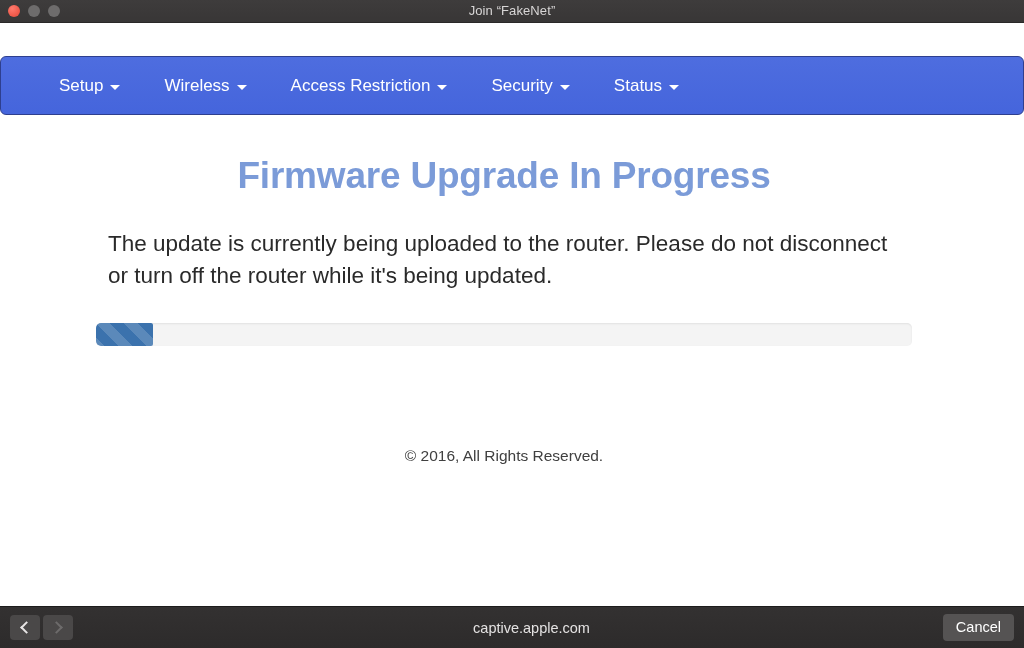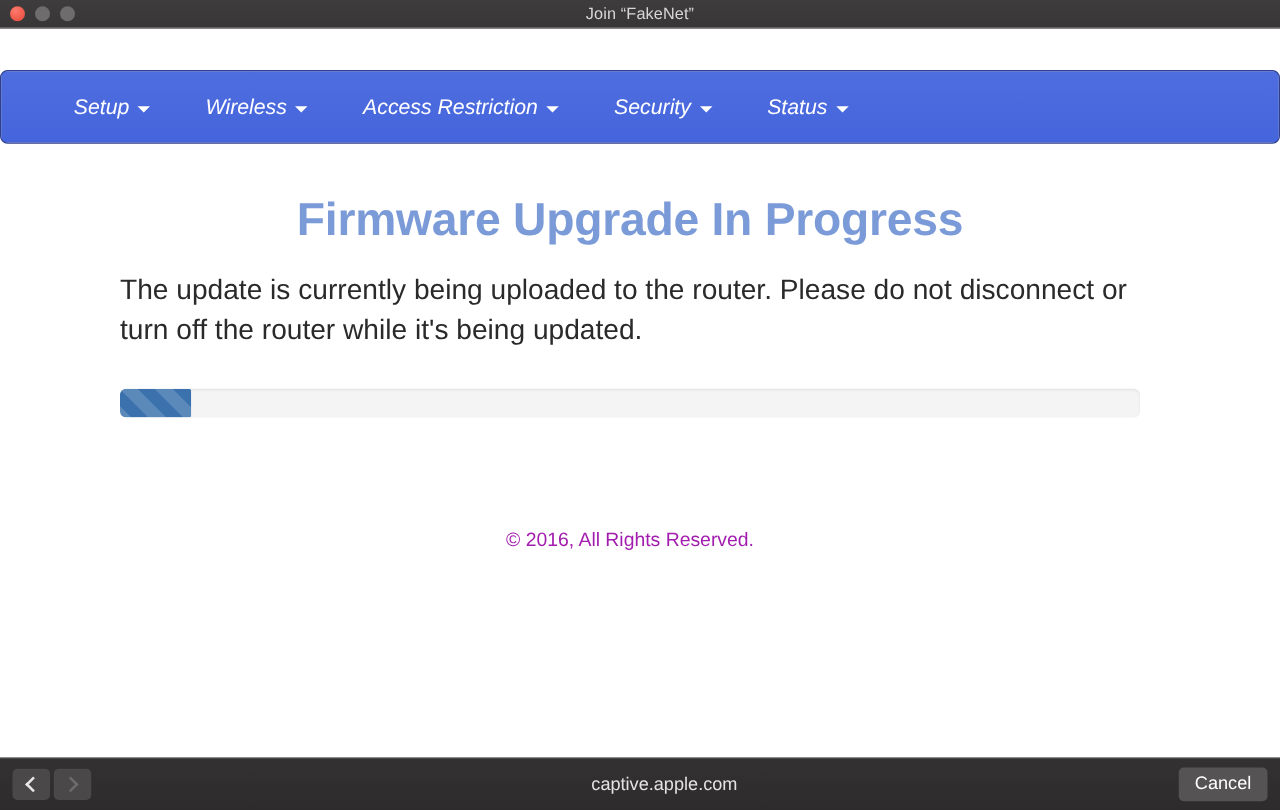--- a/index.html
+++ b/index.html
@@ -88,7 +88,6 @@
     display: flex;
     align-items: center;
     padding-left: 42px;
-    font-style: italic;
   }
   .nav-item {
     display: inline-flex;

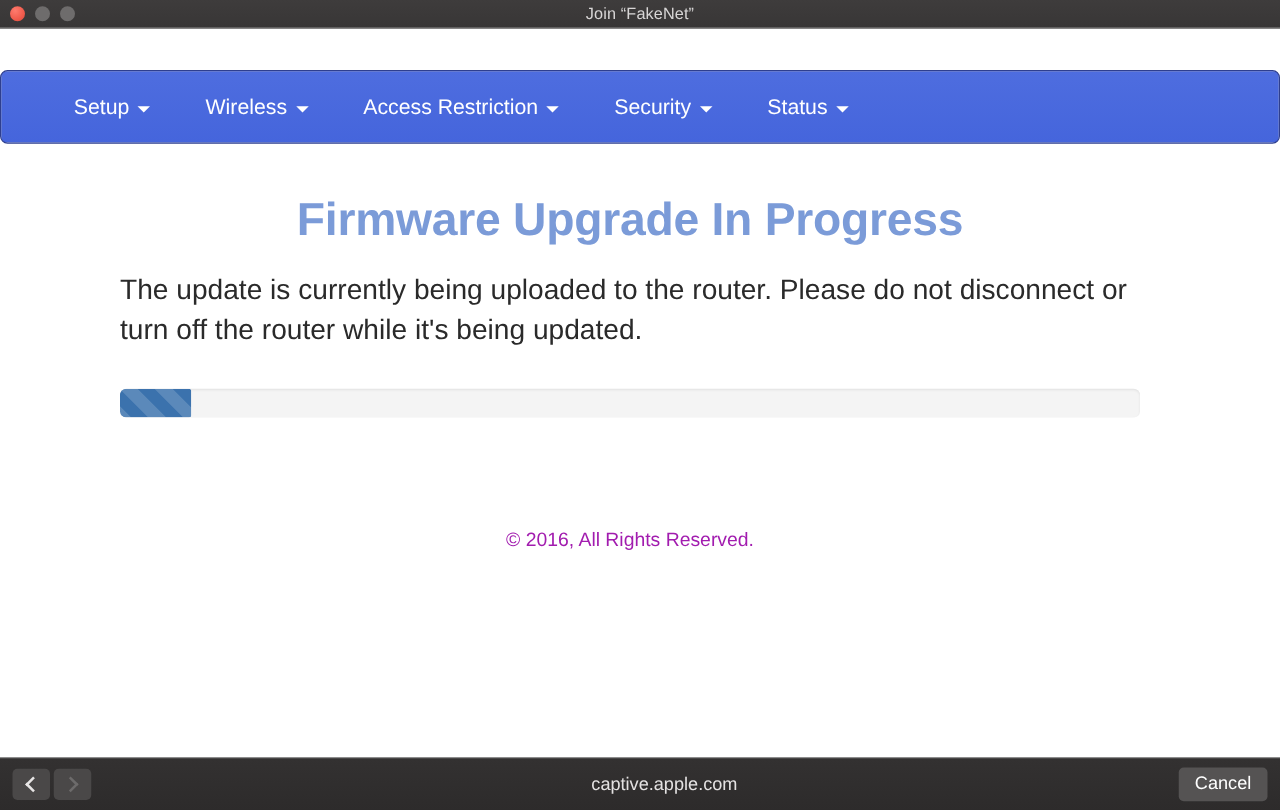--- a/index.html
+++ b/index.html
@@ -131,7 +131,7 @@
     font-family: "Liberation Sans", sans-serif;
   }
   #description {
-    margin: 0;
+    margin: 12px;
     padding: 19px 96px 0 96px;
     text-align: left;
     color: #2a2a2a;

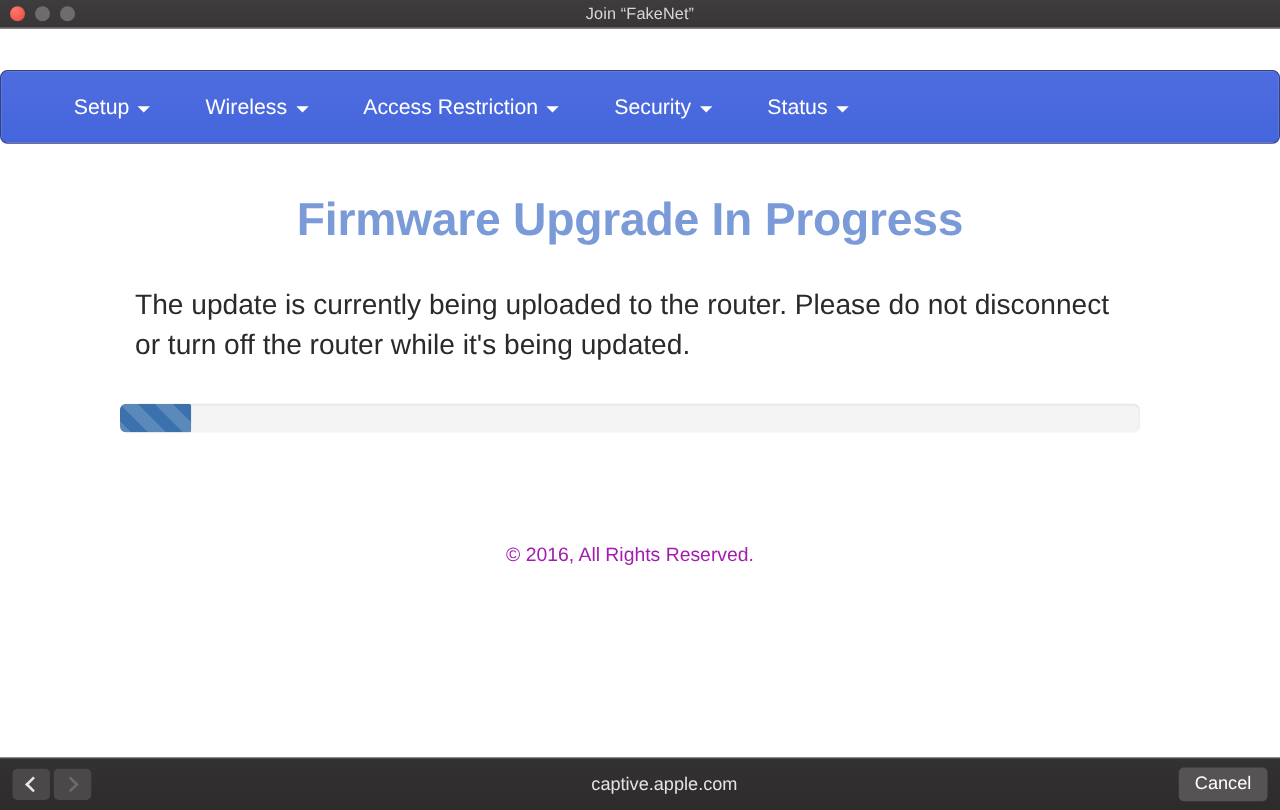--- a/index.html
+++ b/index.html
@@ -171,10 +171,10 @@
 
   
   #copyright {
-    margin: 2px;
+    margin: 13px;
     padding-top: 88px;
     text-align: center;
-    color: #a21caf;
+    color: #404040;
     font-size: 15.5px;
     font-family: "Liberation Sans", sans-serif;
   }

